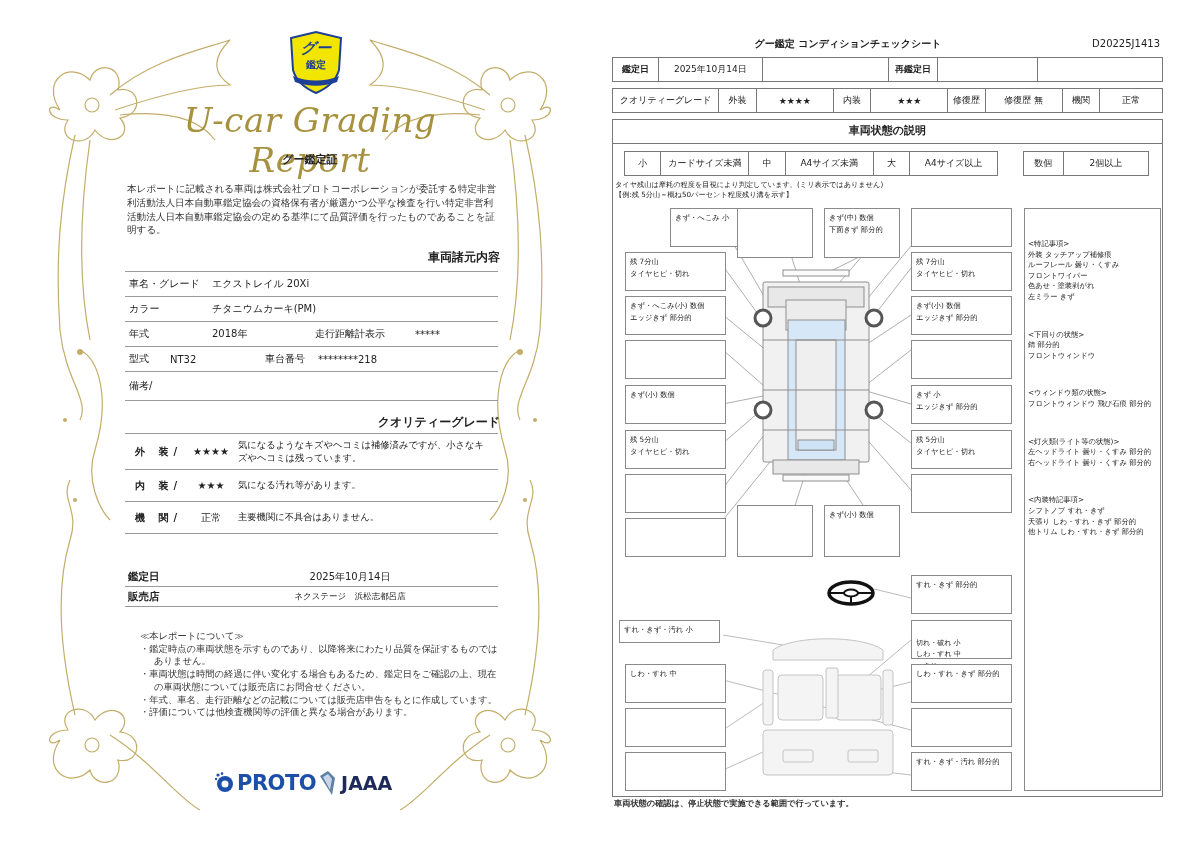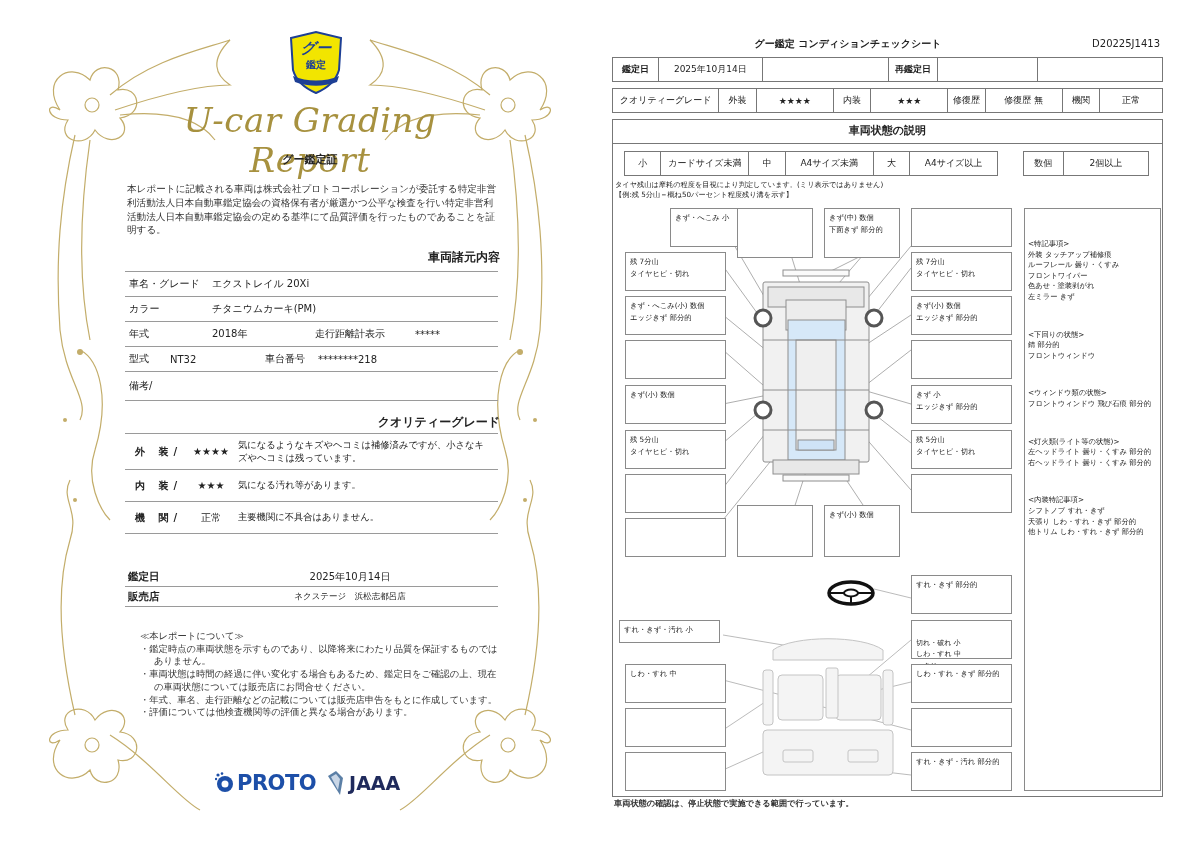--- a/index.html
+++ b/index.html
@@ -29,7 +29,7 @@
   .info-row .i-val { position: absolute; left: 80px; width: 290px; text-align: center; }
   .notes { position: absolute; left: 140px; top: 630px; width: 360px; font-family: "DejaVu Serif", serif; font-size: 9.3px; line-height: 12.7px; color: #333; }
   .notes li { list-style: none; padding-left: 14px; text-indent: -14px; }
-  .logos { position: absolute; left: 215px; top: 770px; display: flex; align-items: center; gap: 10px; }
+  .logos { position: absolute; left: 215px; top: 770px; display: flex; align-items: center; gap: 2px; }
   .proto { font-family: "DejaVu Sans", sans-serif; font-weight: bold; font-size: 21px; color: #1d4fa8; letter-spacing: -0.5px; display: flex; align-items: center; gap: 2px; }
   .jaaa { font-family: "DejaVu Sans", sans-serif; font-weight: bold; font-size: 19px; color: #1f2a5c; display: flex; align-items: center; gap: 5px; }
 

